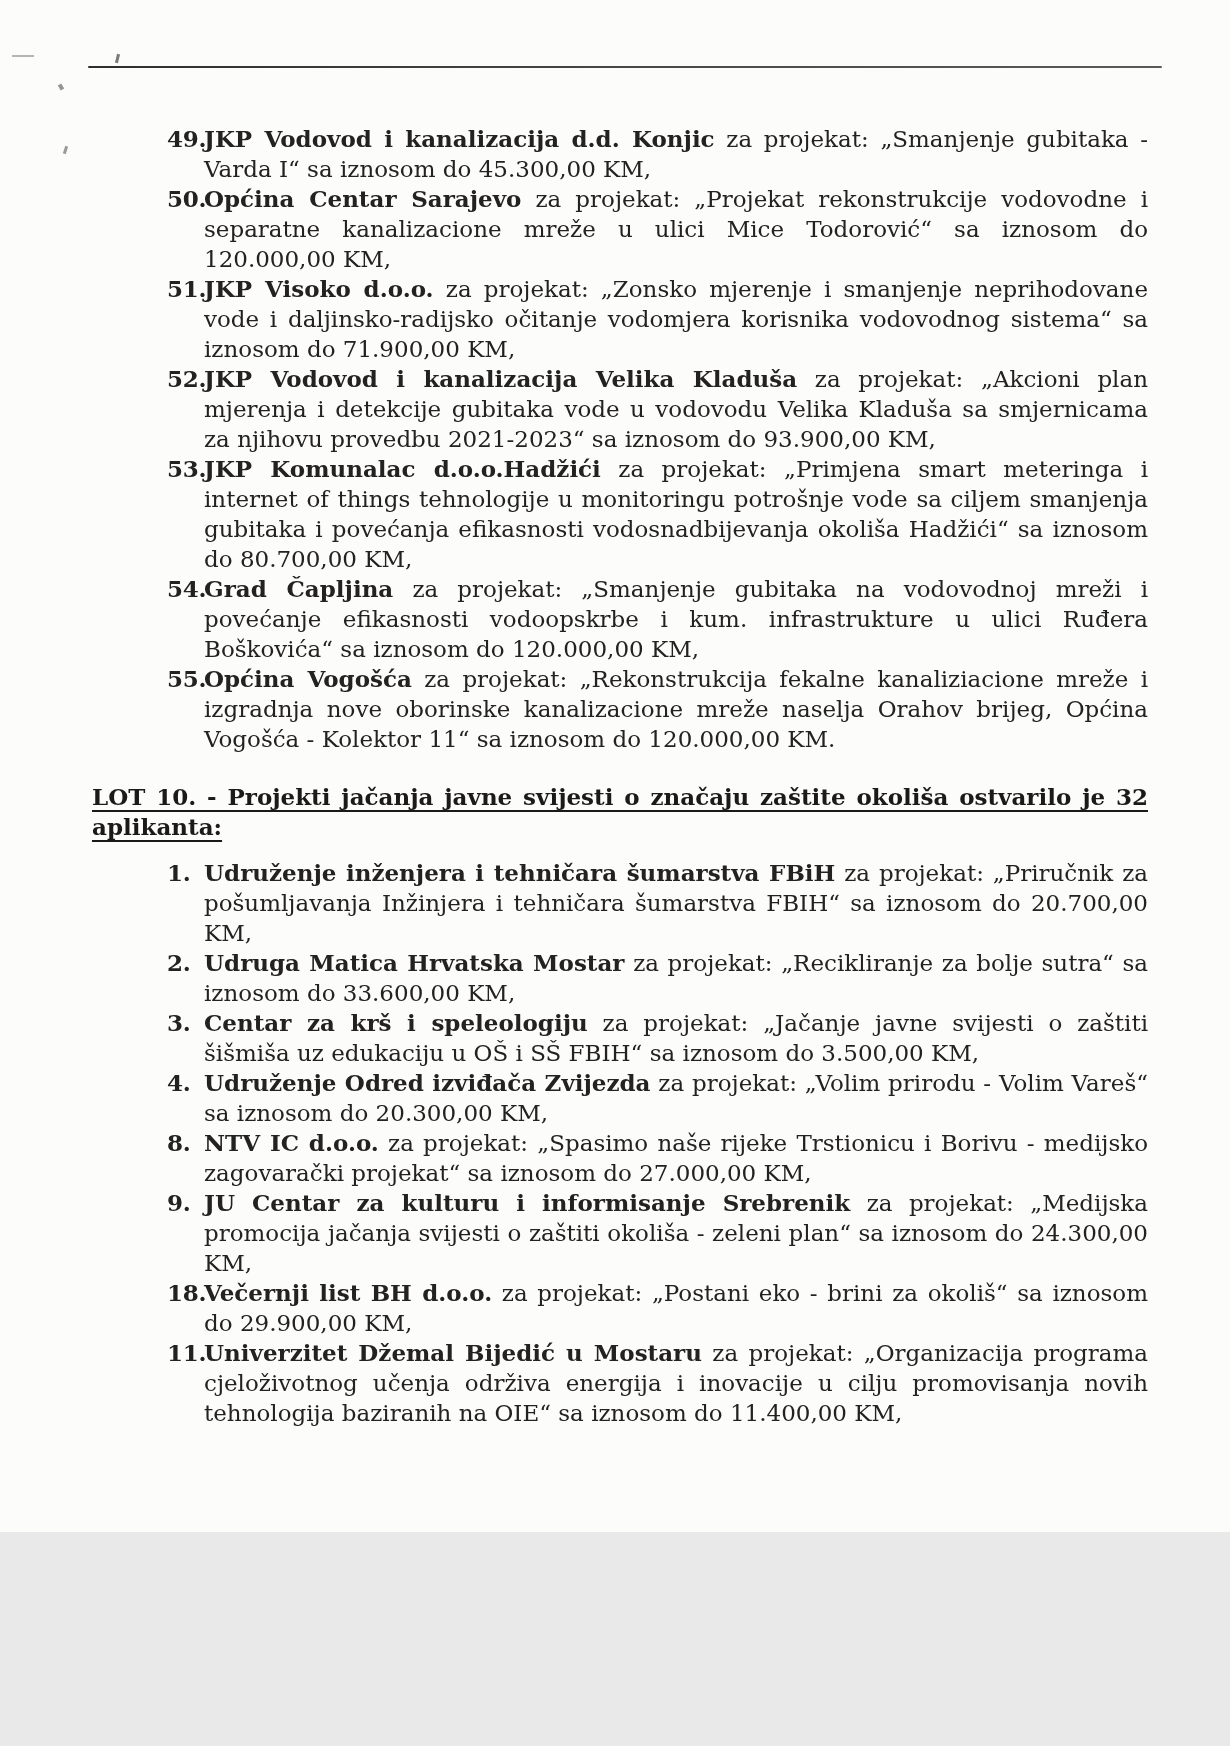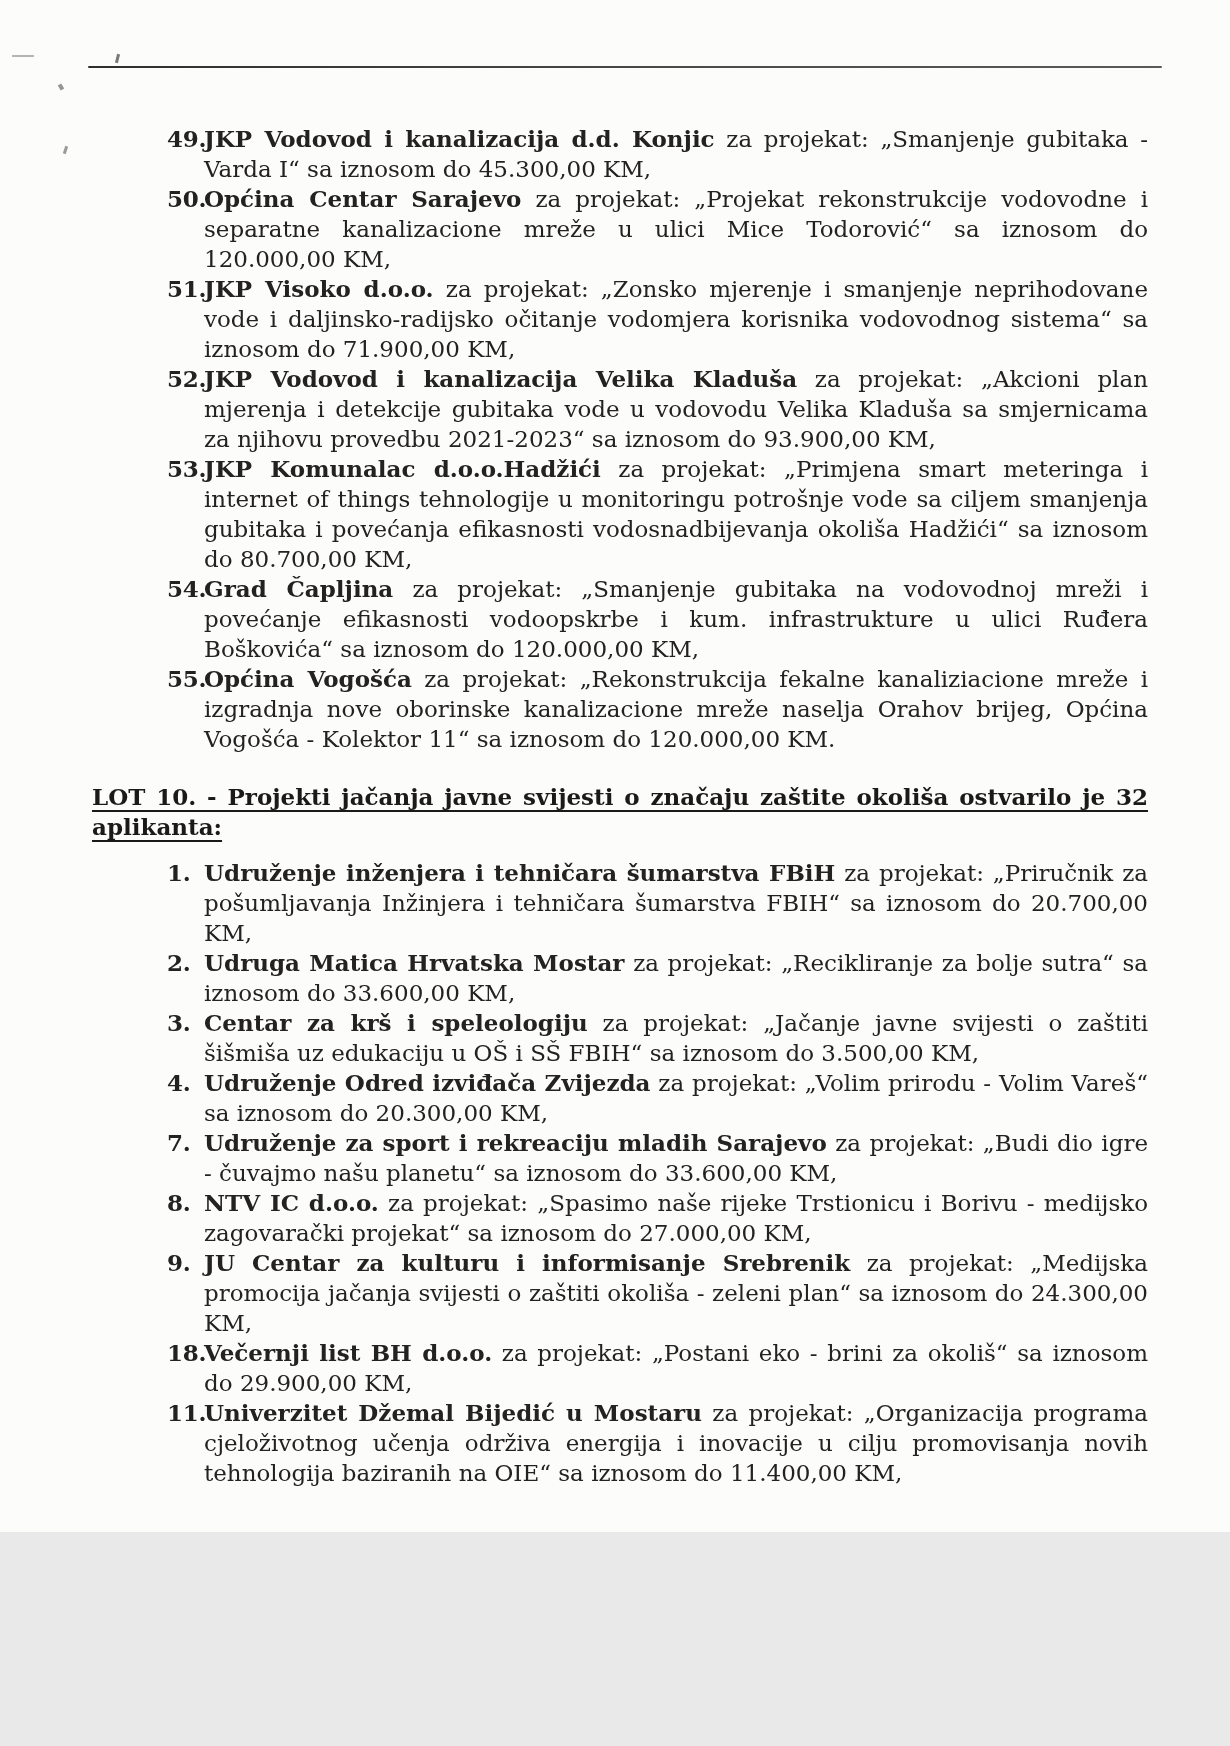--- a/index.html
+++ b/index.html
@@ -117,7 +117,6 @@
 
 
 
-        <li class="item"><span class="num">7.</span><span class="org">Udruženje za sport i rekreaciju mladih Sarajevo</span><span class="rest"> za projekat: „Budi dio igre - čuvajmo našu planetu“ sa iznosom do 33.600,00 KM,</span></li>
 
         <li class="item"><span class="num">8.</span><span class="org">NTV IC d.o.o.</span><span class="rest"> za projekat: „Spasimo naše rijeke Trstionicu i Borivu - medijsko zagovarački projekat“ sa iznosom do 27.000,00 KM,</span></li>
 

